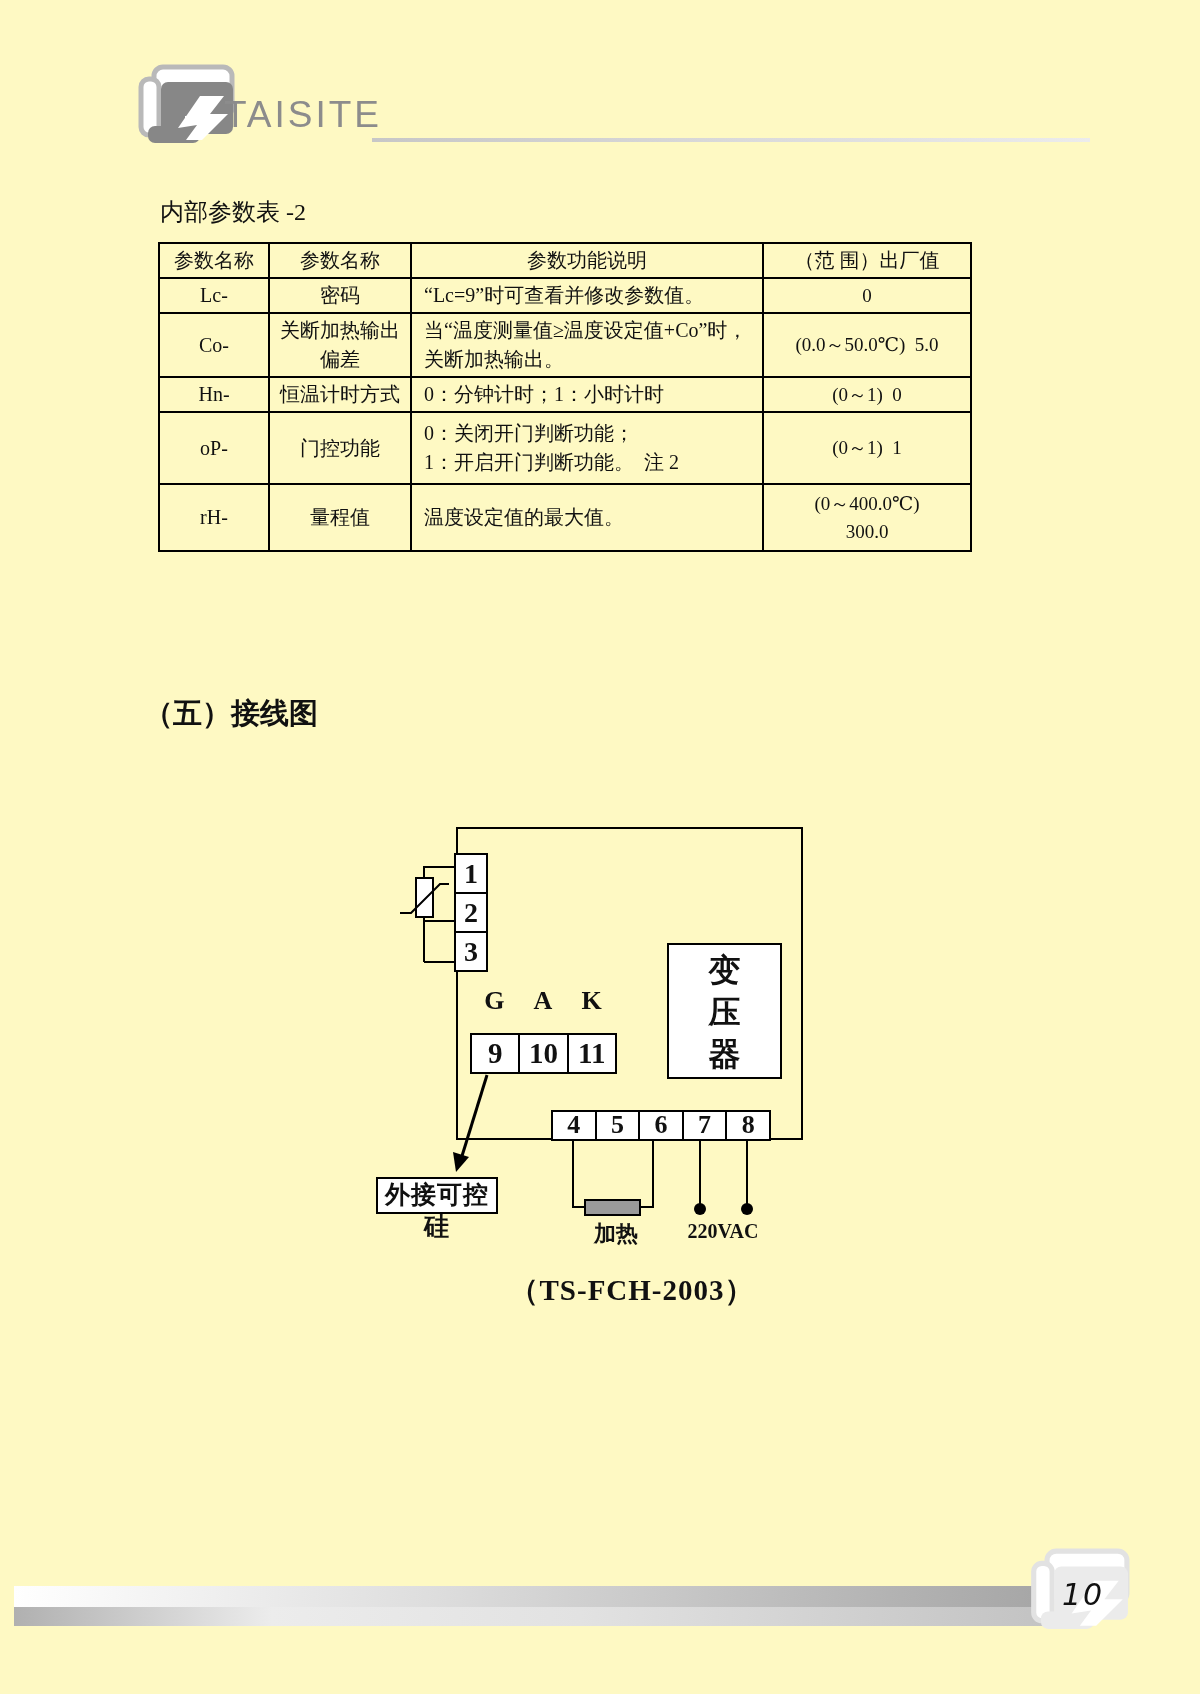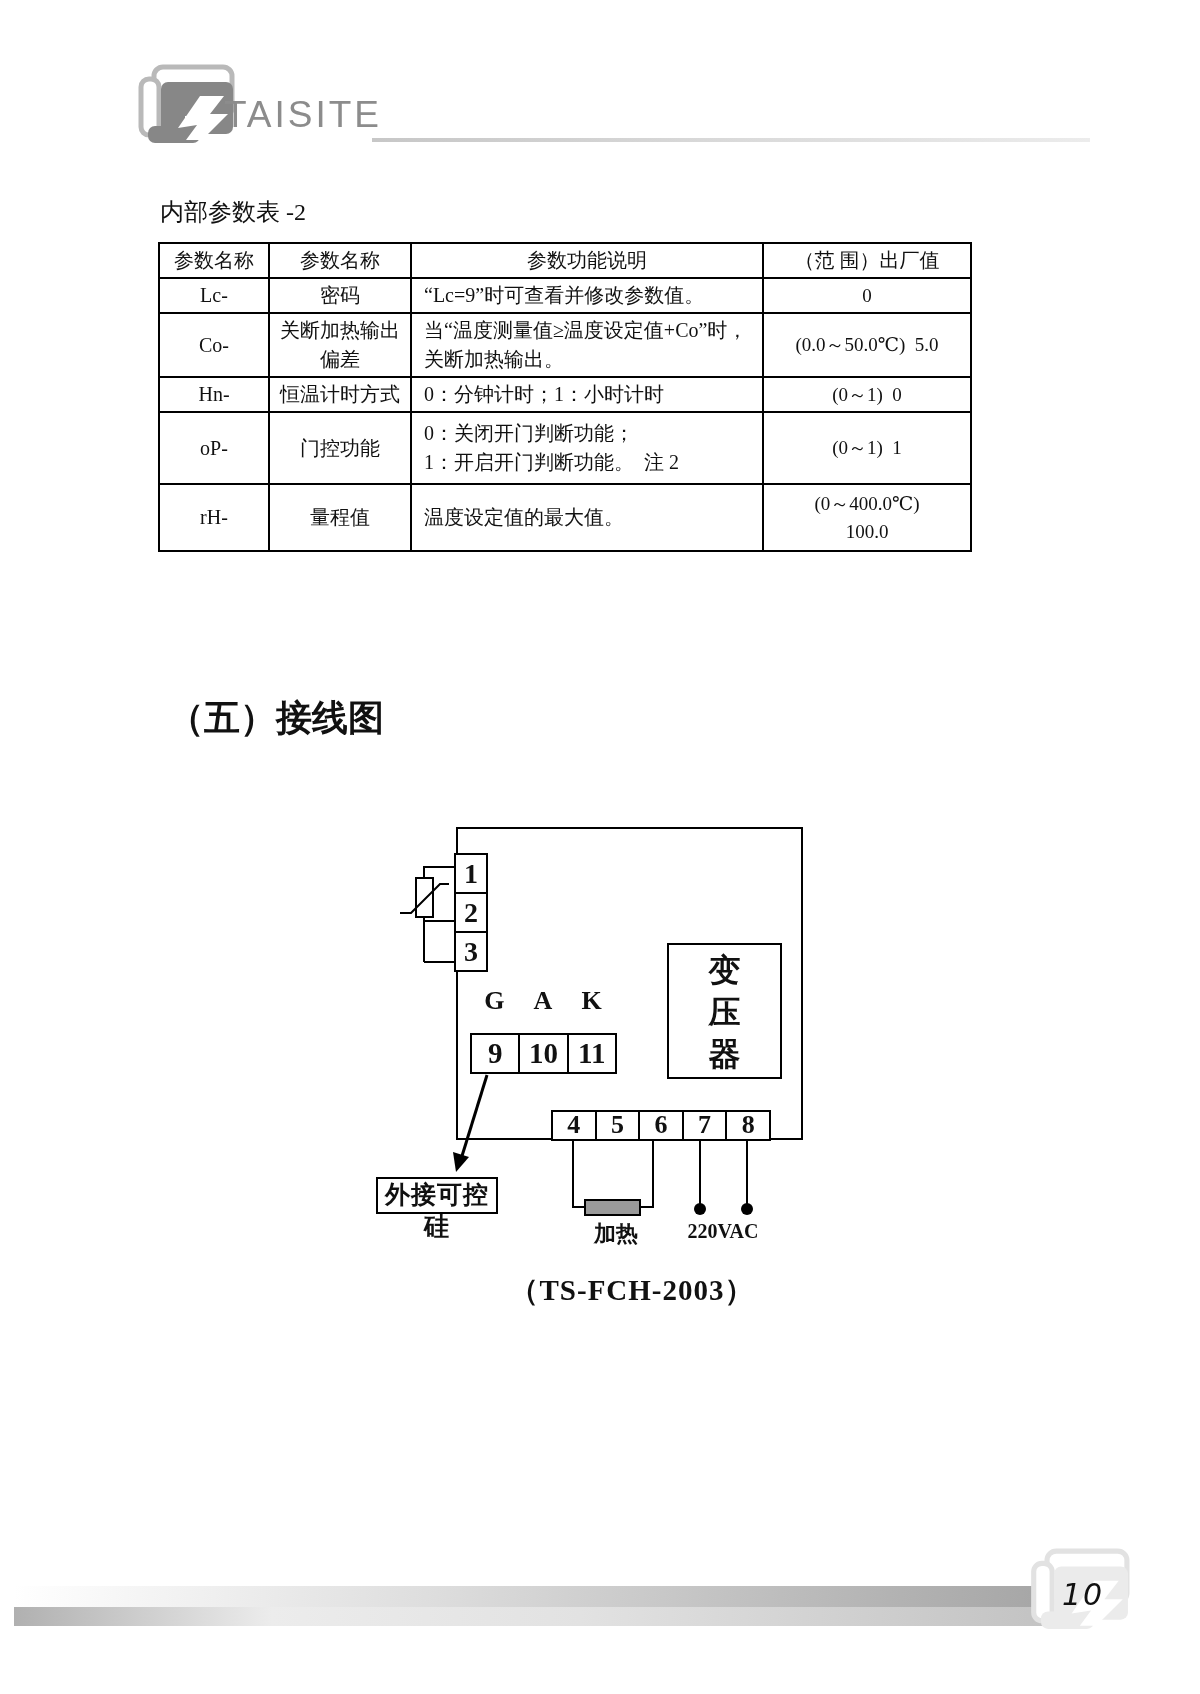--- a/index.html
+++ b/index.html
@@ -6,7 +6,7 @@
   html,body { background:#e9e9e9; }
   .page {
     position:relative; width:1200px; height:1694px; margin:0 auto;
-    background:#ffffff; overflow:hidden;
+    background:#fef9c3; overflow:hidden;
     font-family:"Liberation Serif","DejaVu Serif",serif; color:#111;
   }
 

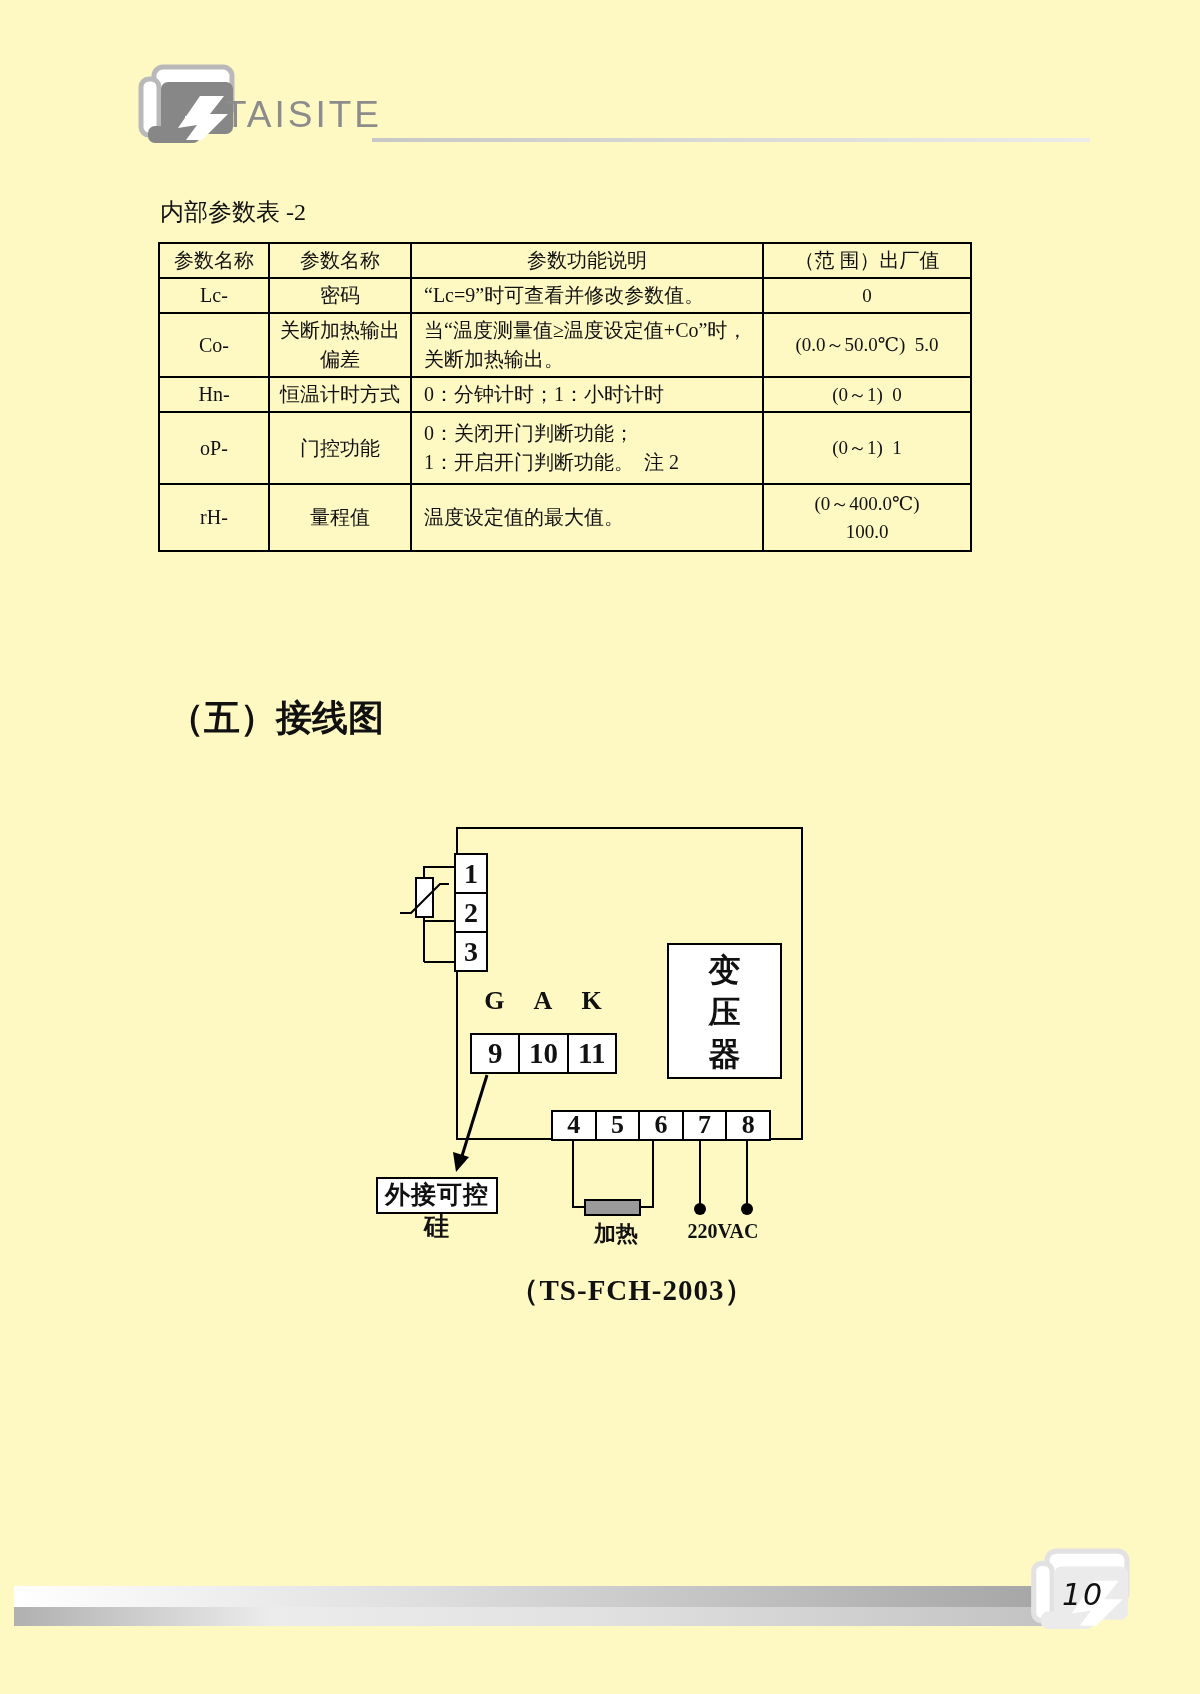--- a/index.html
+++ b/index.html
@@ -184,7 +184,7 @@
           </td>
       <td class="range">
         <div class="line">(0～400.0℃)</div>
-        <div class="line">100.0</div>
+        <div class="line">300.0</div>
       </td>
     </tr>
   </tbody>

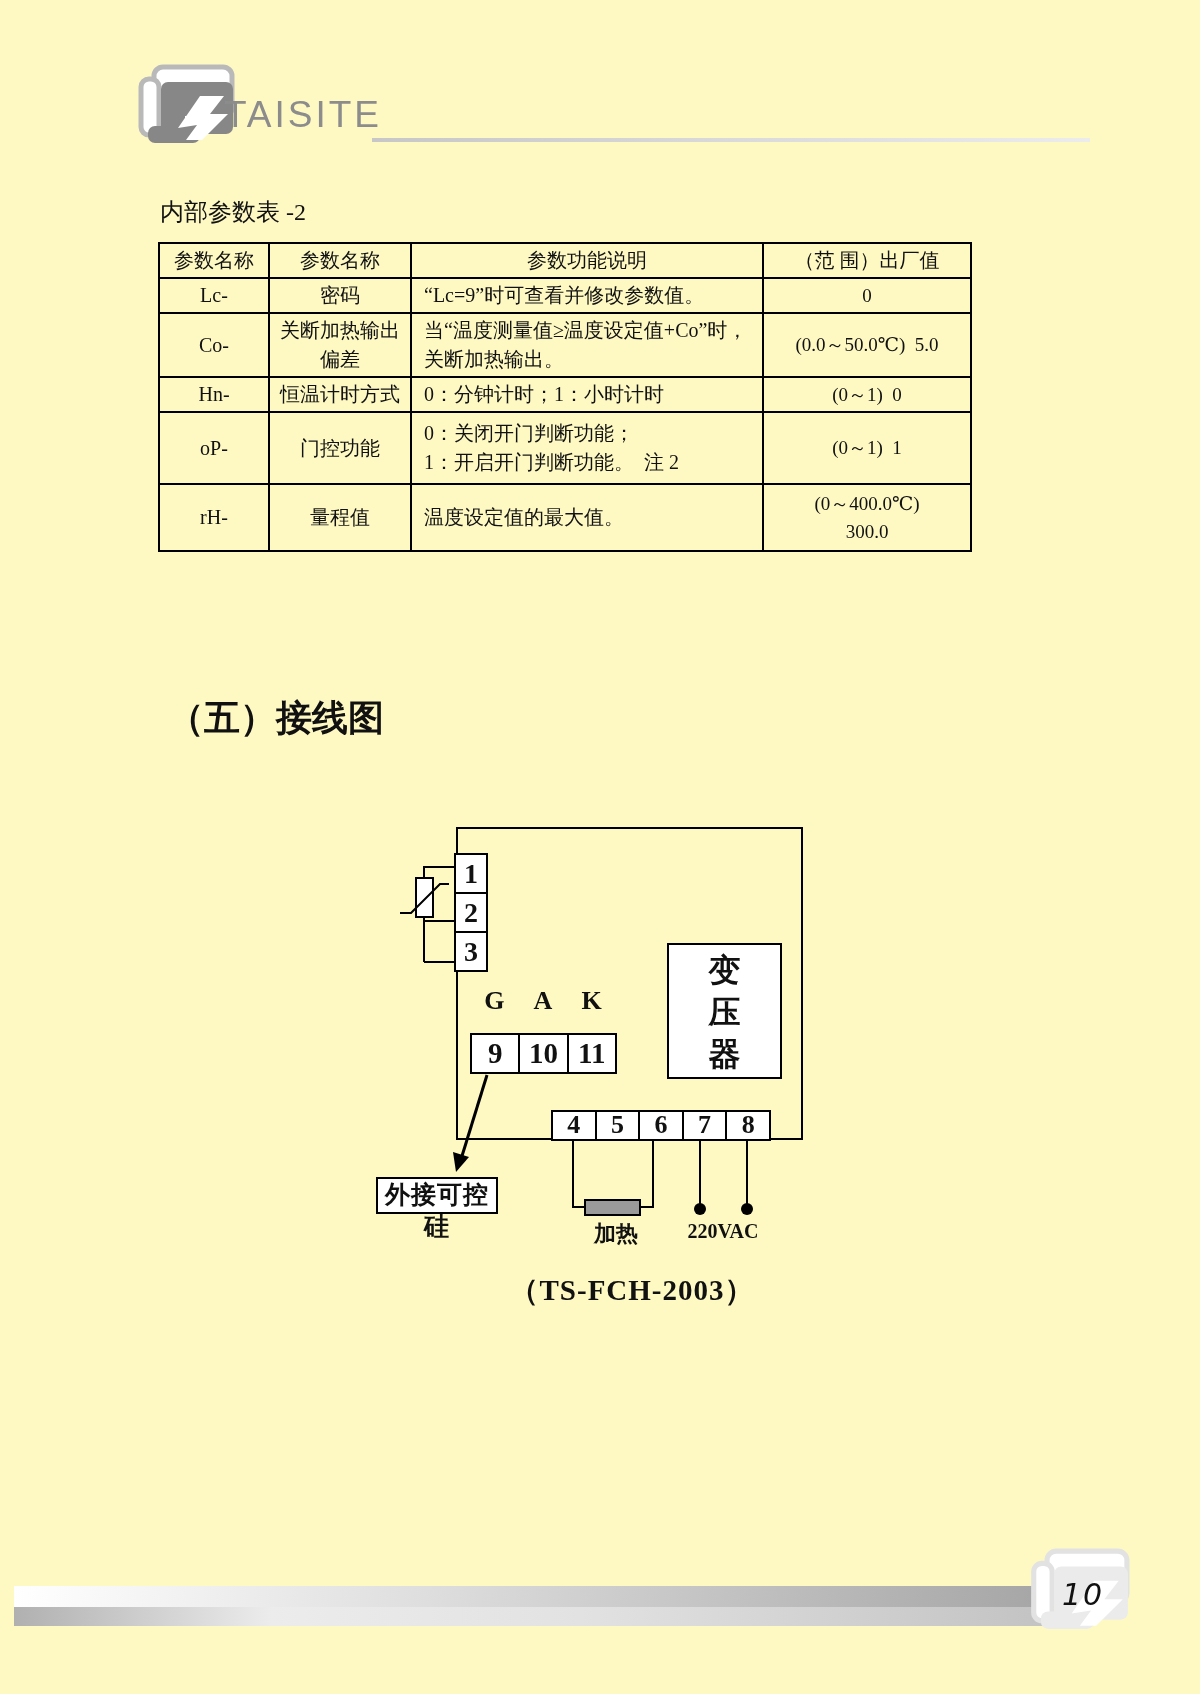--- a/index.html
+++ b/index.html
@@ -39,7 +39,7 @@
   tr.h-m { height:52px; } tr.h-l { height:72px; } tr.h-e { height:67px; }
 
   
-  .section-heading { position:absolute; left:168px; top:694px; font-size:36px; font-weight:bold; }
+  .section-heading { position:absolute; left:144px; top:694px; font-size:29px; font-weight:bold; }
 
   
   .wire-layer { position:absolute; left:0; top:0; width:1200px; height:1694px; pointer-events:none; z-index:1; }

